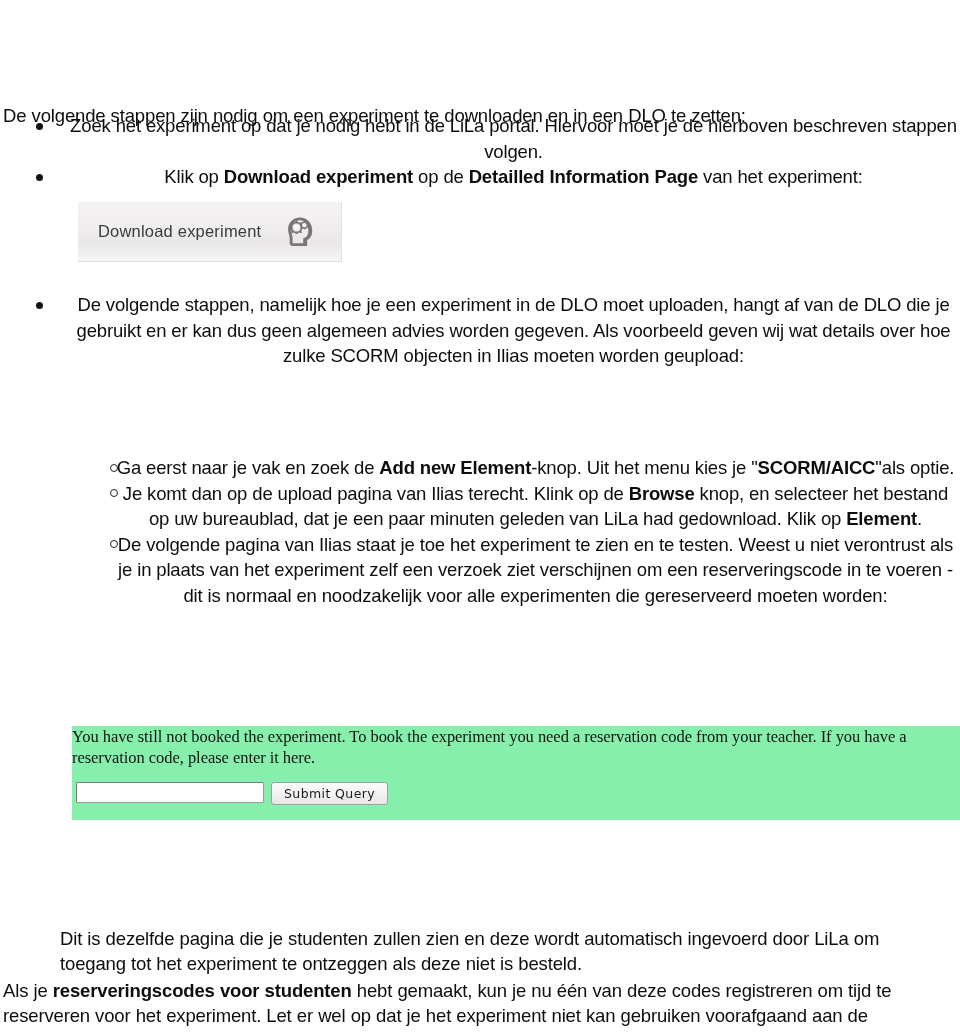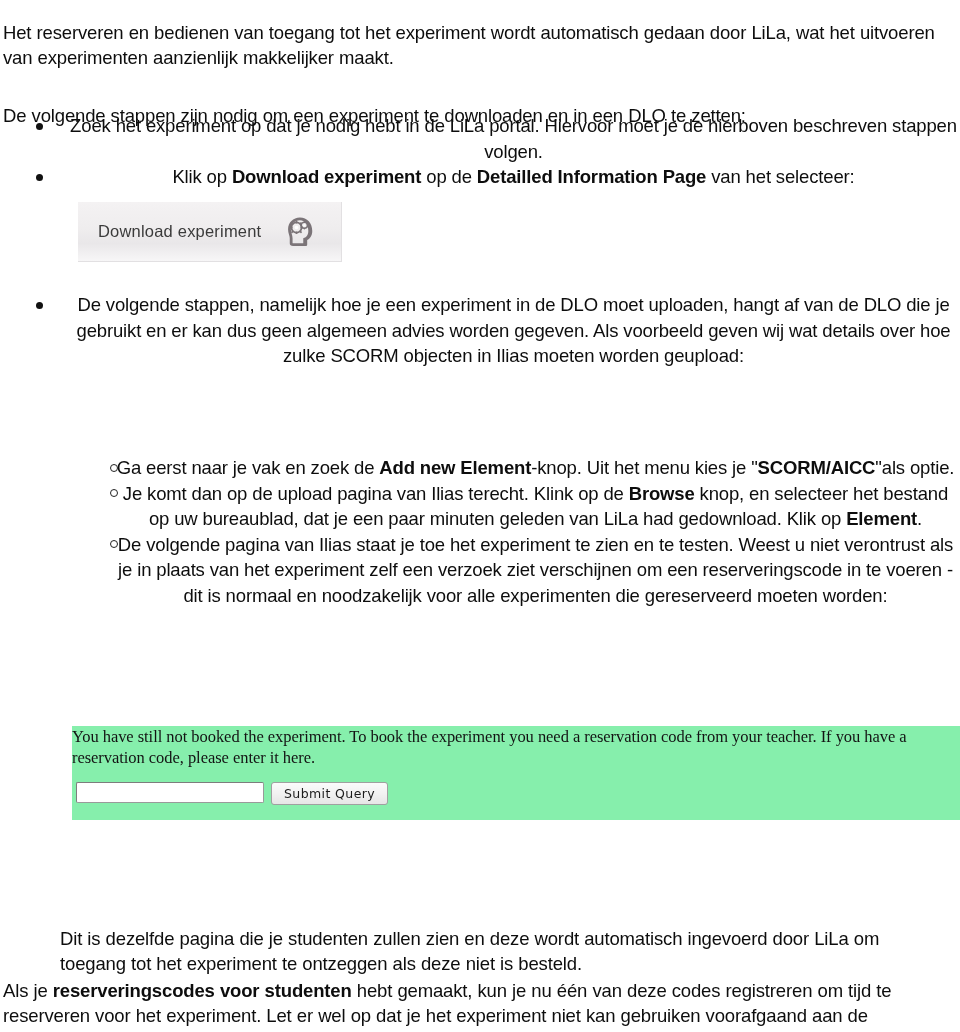--- a/index.html
+++ b/index.html
@@ -215,7 +215,6 @@
 
 <div class="page">
 
-  <p class="para intro">Het reserveren en bedienen van toegang tot het experiment wordt automatisch gedaan door LiLa, wat het uitvoeren van experimenten aanzienlijk makkelijker maakt.</p>
 
   <p class="para lead">De volgende stappen zijn nodig om een experiment te downloaden en in een DLO te zetten:</p>
 

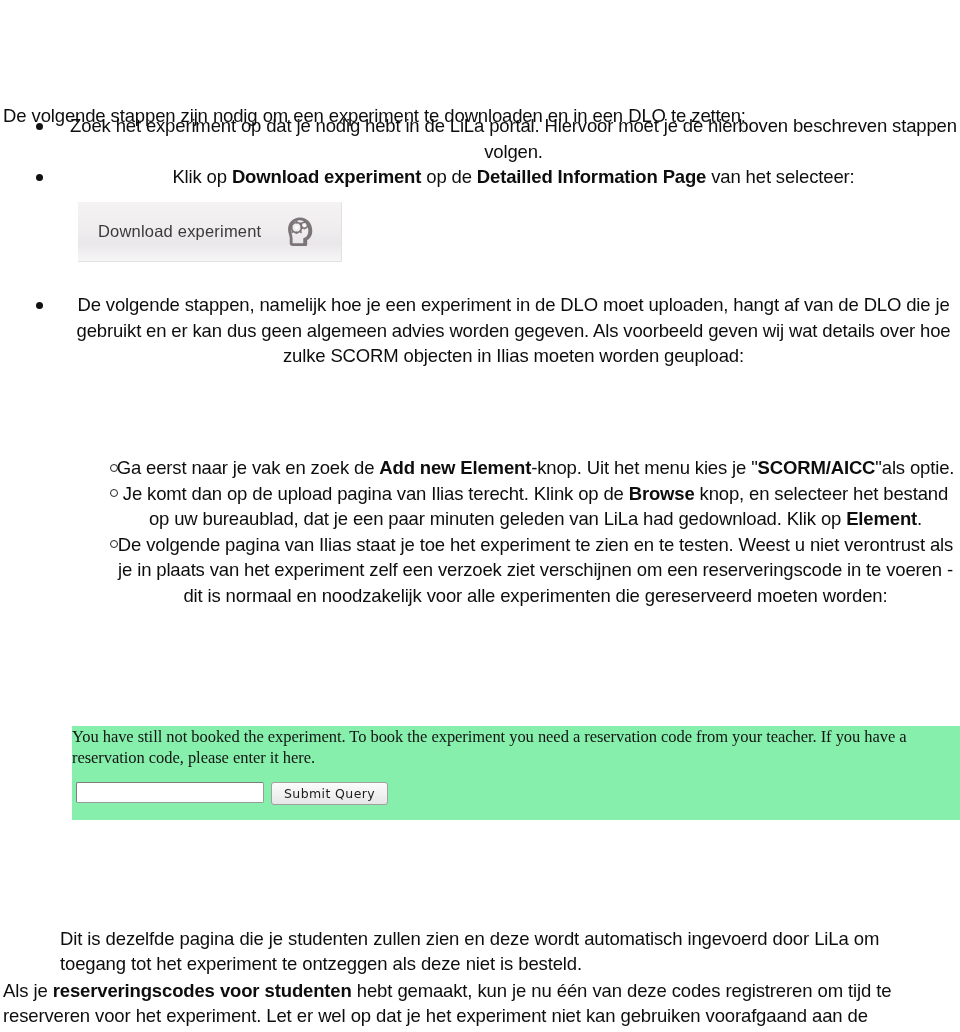--- a/index.html
+++ b/index.html
@@ -225,7 +225,7 @@
     </li>
     <li class="bitem" style="margin-top:0;">
       <span class="marker dot"></span>
-      <span>Klik op </span><b>Download experiment</b><span> op de </span><b>Detailled Information Page</b><span> van het selecteer:</span>
+      <span>Klik op </span><b>Download experiment</b><span> op de </span><b>Detailled Information Page</b><span> van het experiment:</span>
     </li>
   </ul>
 

